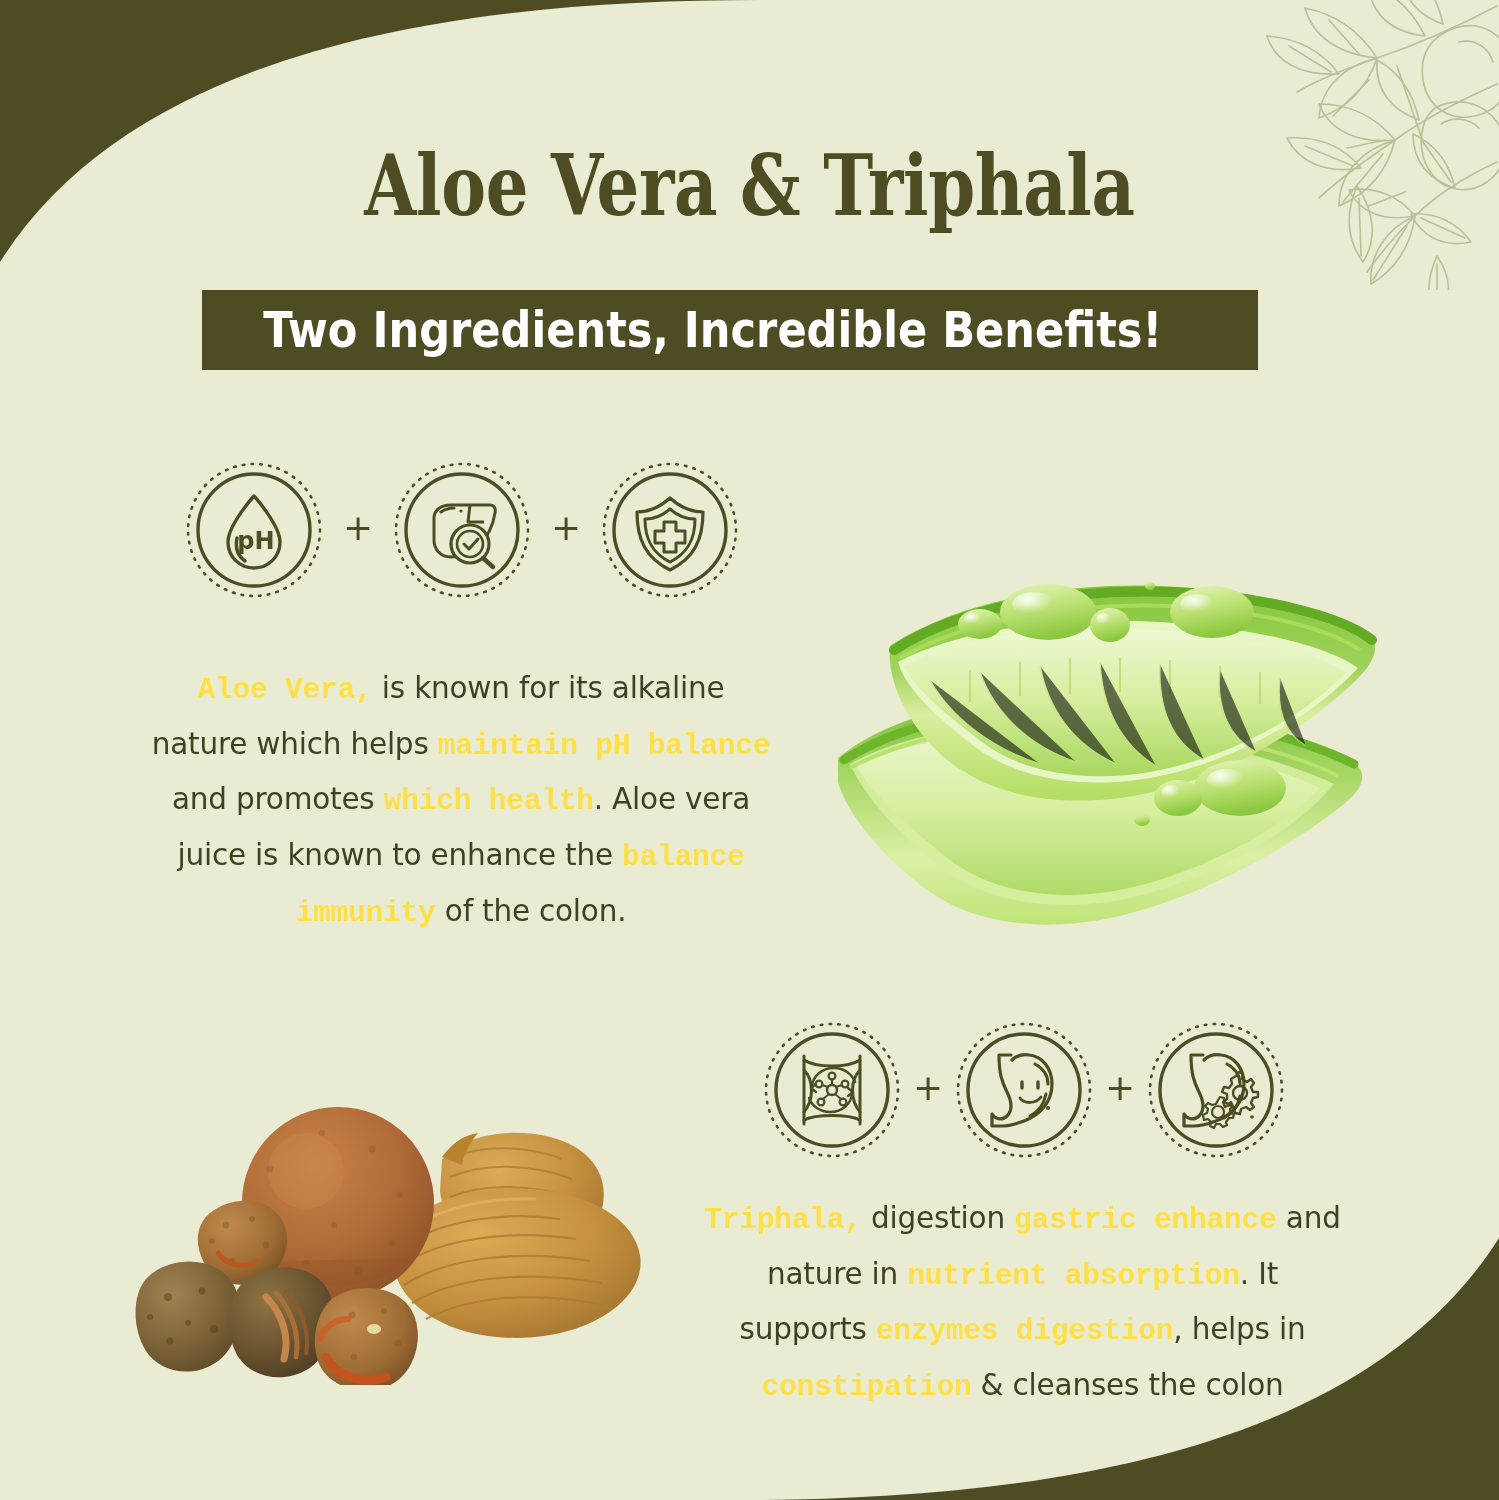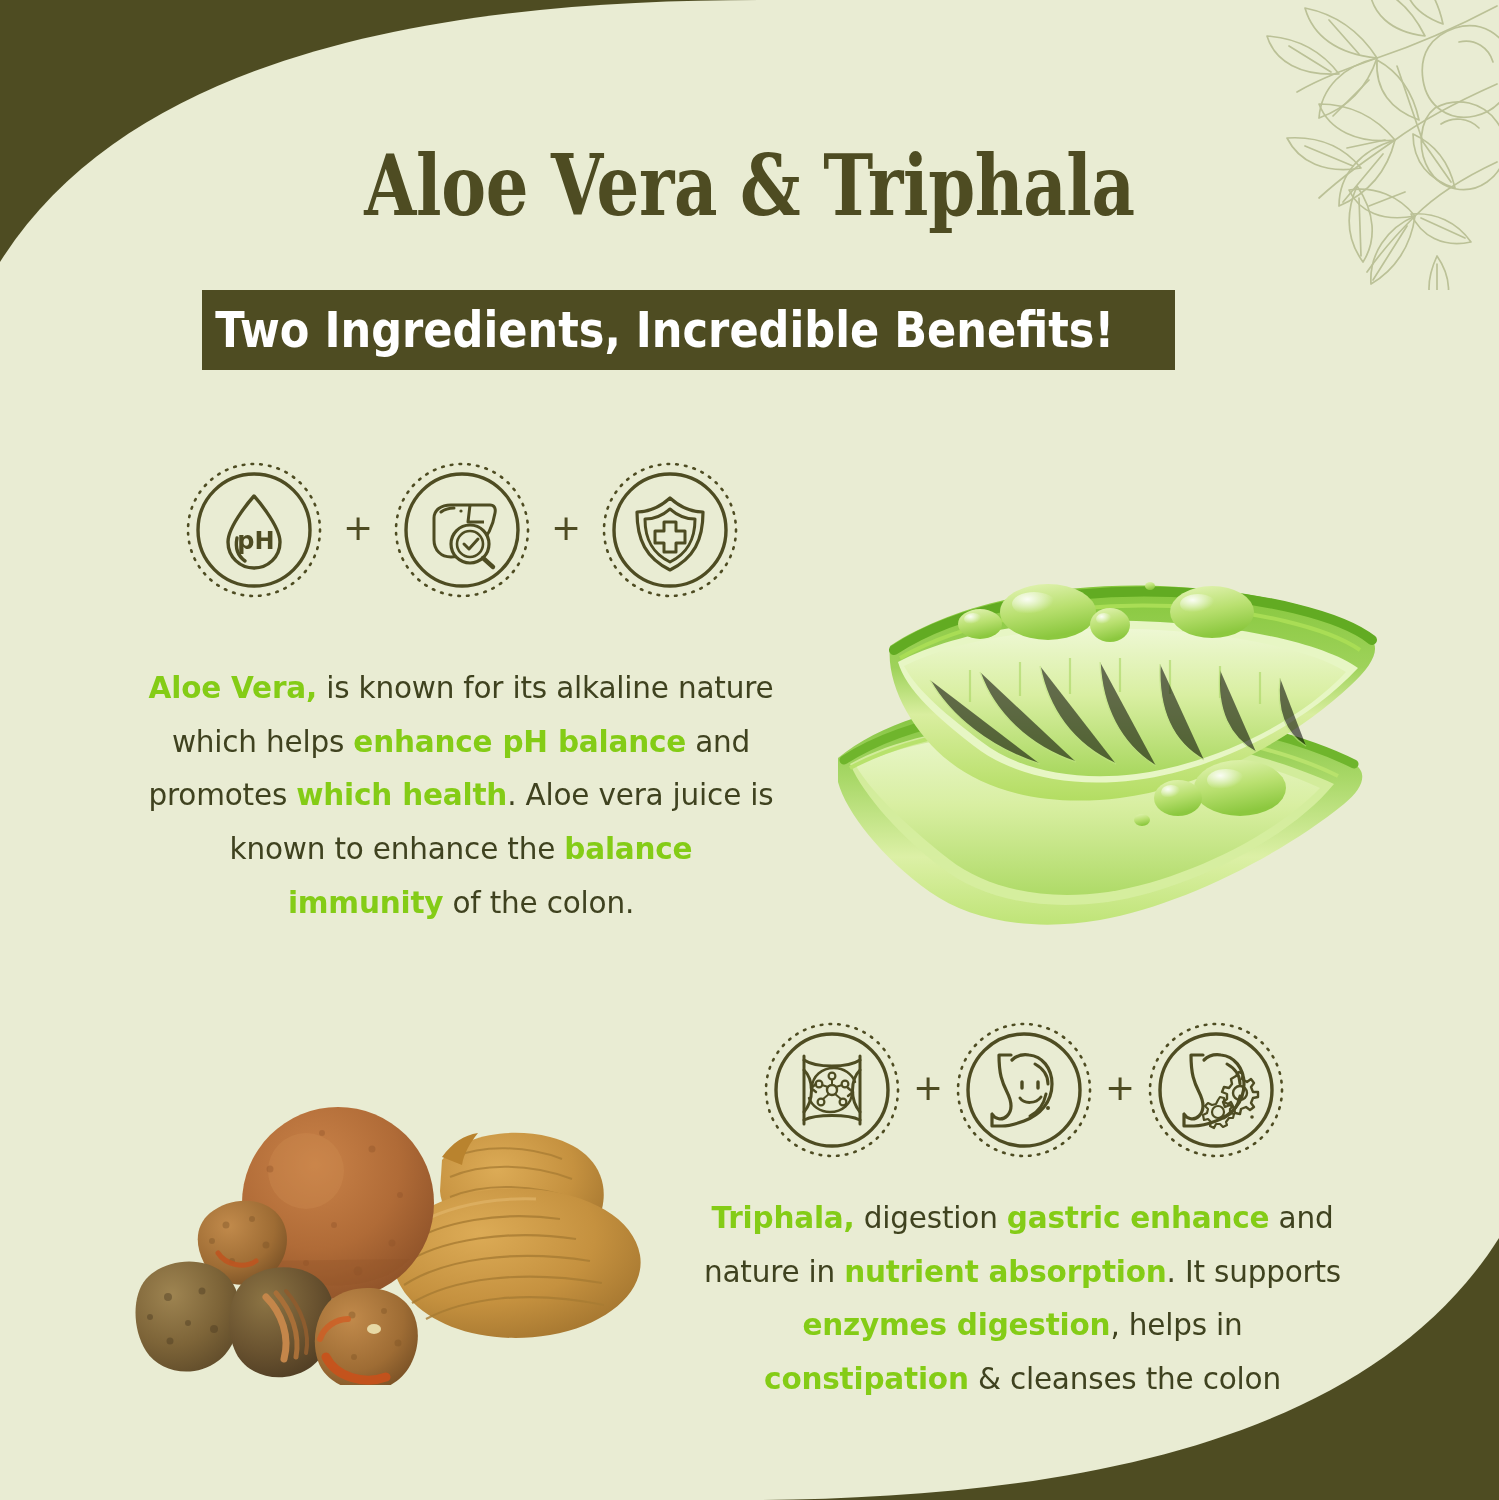--- a/index.html
+++ b/index.html
@@ -68,12 +68,12 @@
     position: absolute;
     top: 290px;
     left: 202px;
-    width: 973px;
+    width: 1056px;
     height: 80px;
     background: #4e4c22;
     display: flex;
     align-items: center;
-    justify-content: flex-end;
+    justify-content: flex-start;
   }
   .subtitle-bar .subtitle-text {
     font-family: "DejaVu Sans", sans-serif;

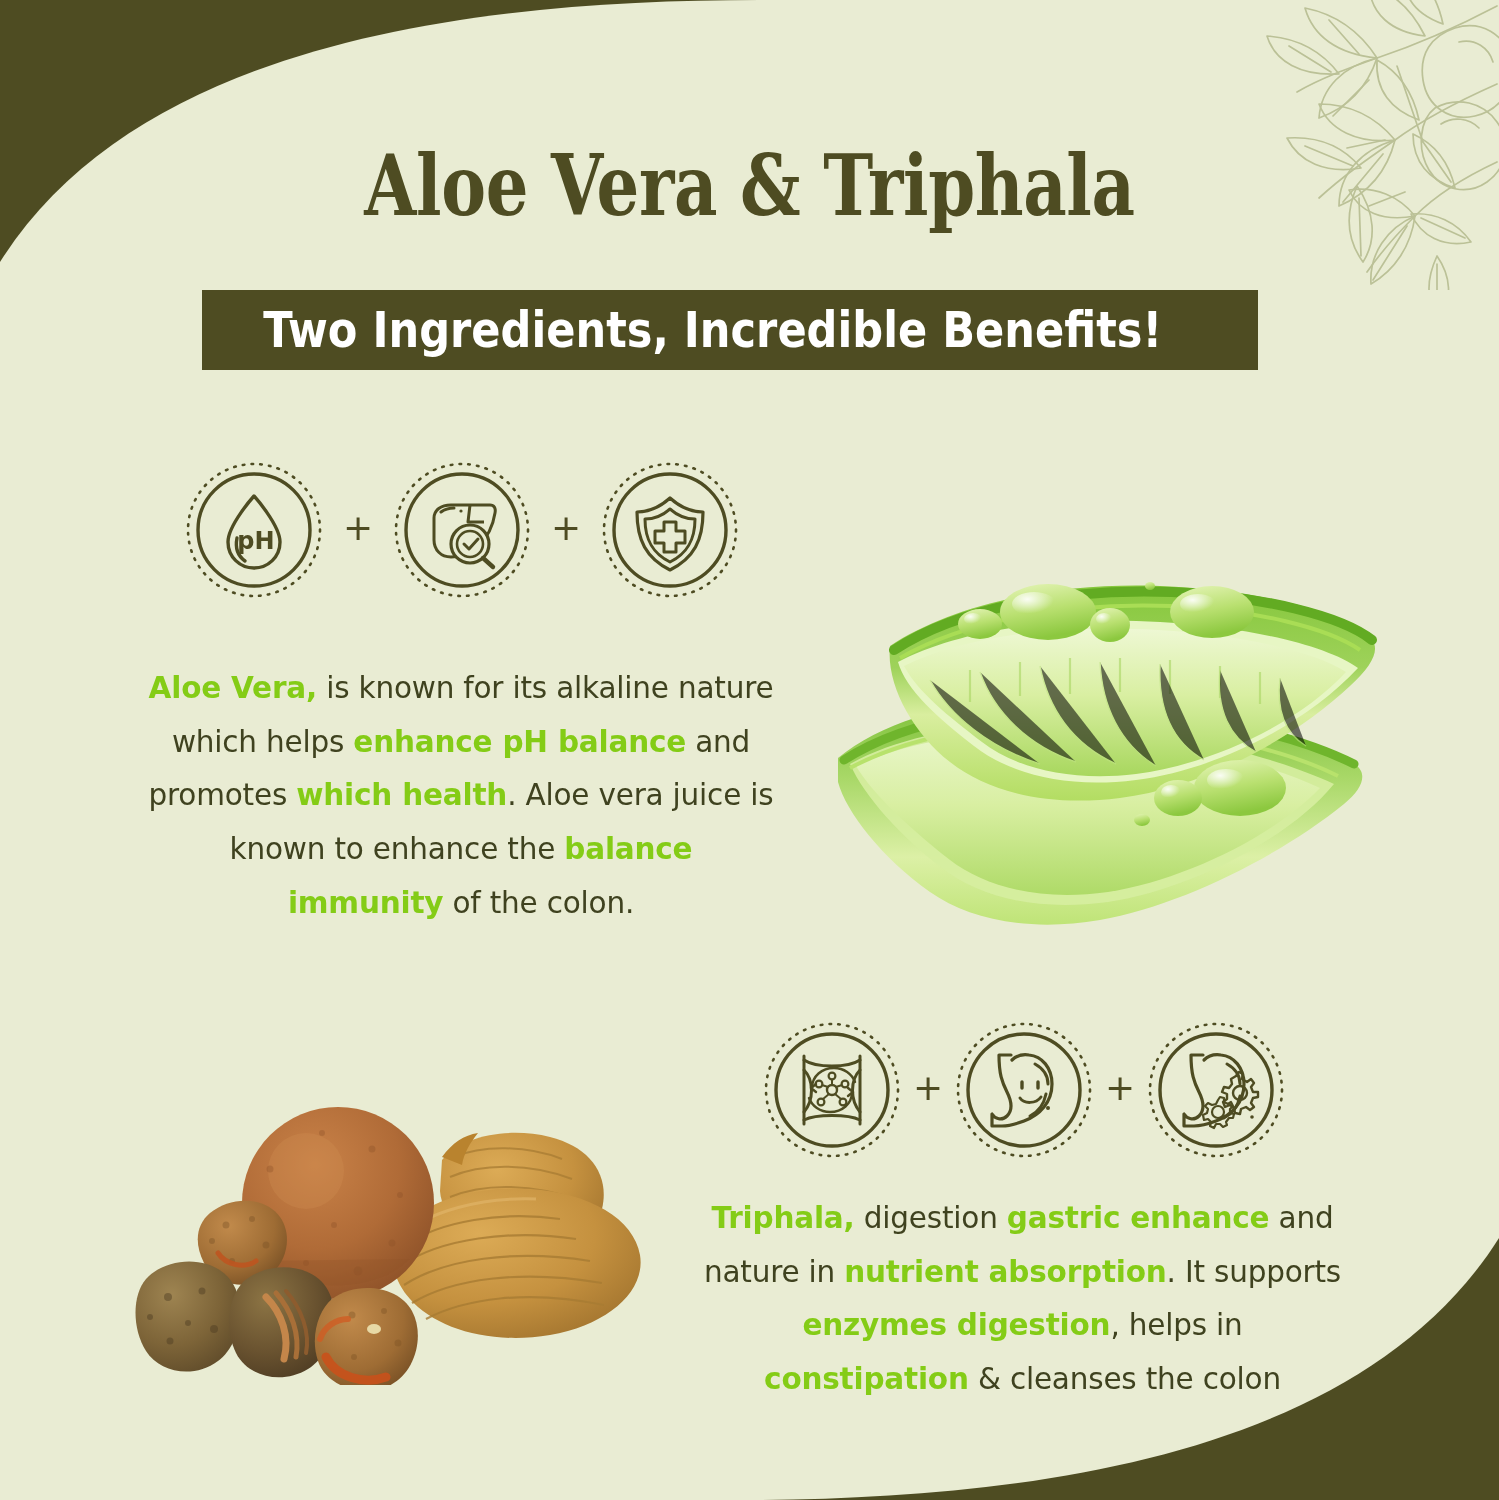--- a/index.html
+++ b/index.html
@@ -124,7 +124,7 @@
     text-align: center;
     letter-spacing: -0.2px;
   }
-  .para b { font-weight: 700; color: #84cc16; }
+  .para b { font-weight: 700; color: #fde047; font-family: Liberation Mono, monospace; }
 
   #para-aloe { top: 662px; left: 148px; width: 626px; }
   #para-triphala { top: 1192px; left: 700px; width: 645px; }

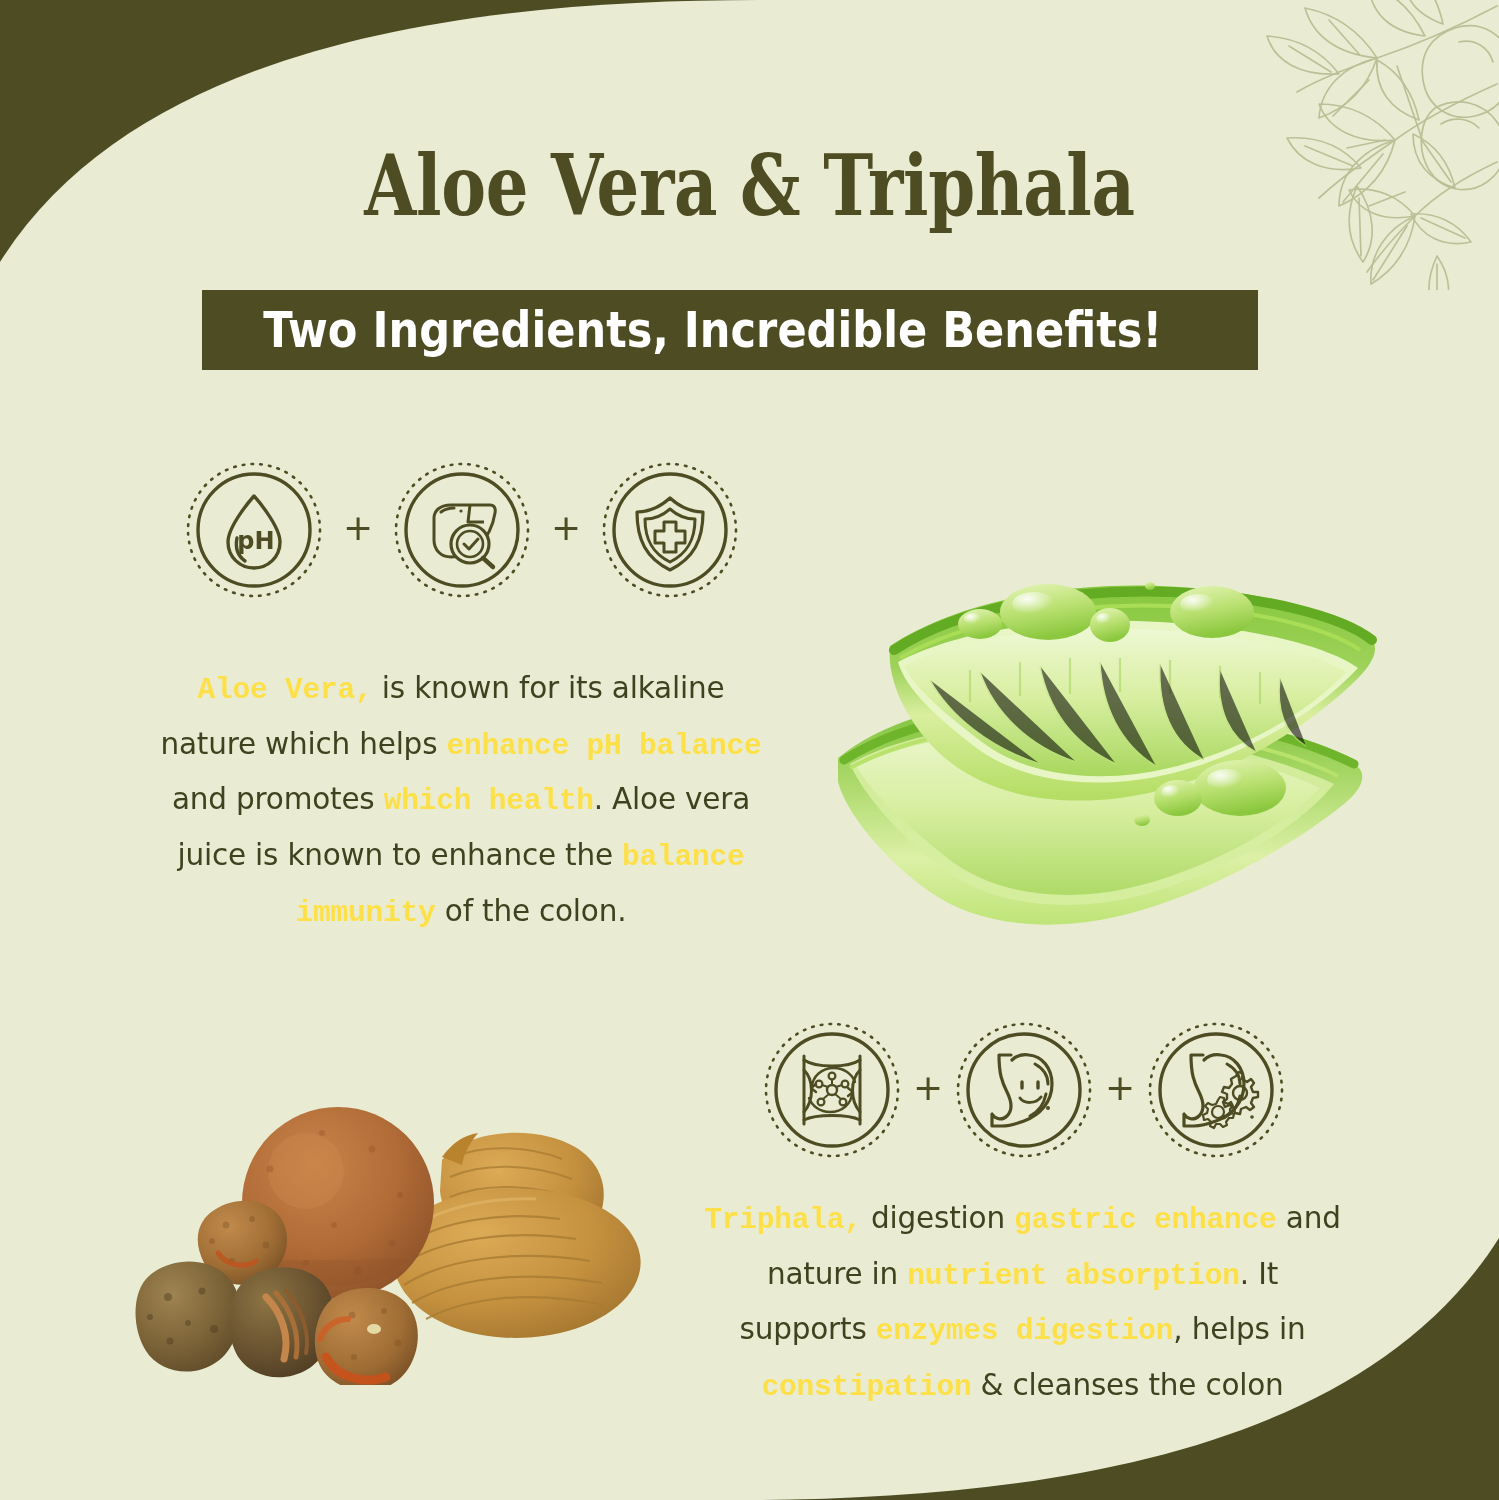--- a/index.html
+++ b/index.html
@@ -253,7 +253,7 @@
     </div>
 
     <div class="para" id="para-aloe">
-      <b>Aloe Vera,</b><span> is known for its alkaline nature which helps </span><b>enhance pH balance</b><span> and promotes </span><b>which health</b><span>. Aloe vera juice is known to enhance the </span><b>balance immunity</b><span> of the colon.</span>
+      <b>Aloe Vera,</b><span> is known for its alkaline nature which helps </span><b>maintain pH balance</b><span> and promotes </span><b>which health</b><span>. Aloe vera juice is known to enhance the </span><b>balance immunity</b><span> of the colon.</span>
     </div>
 
     <div class="photo" id="photo-aloe">

